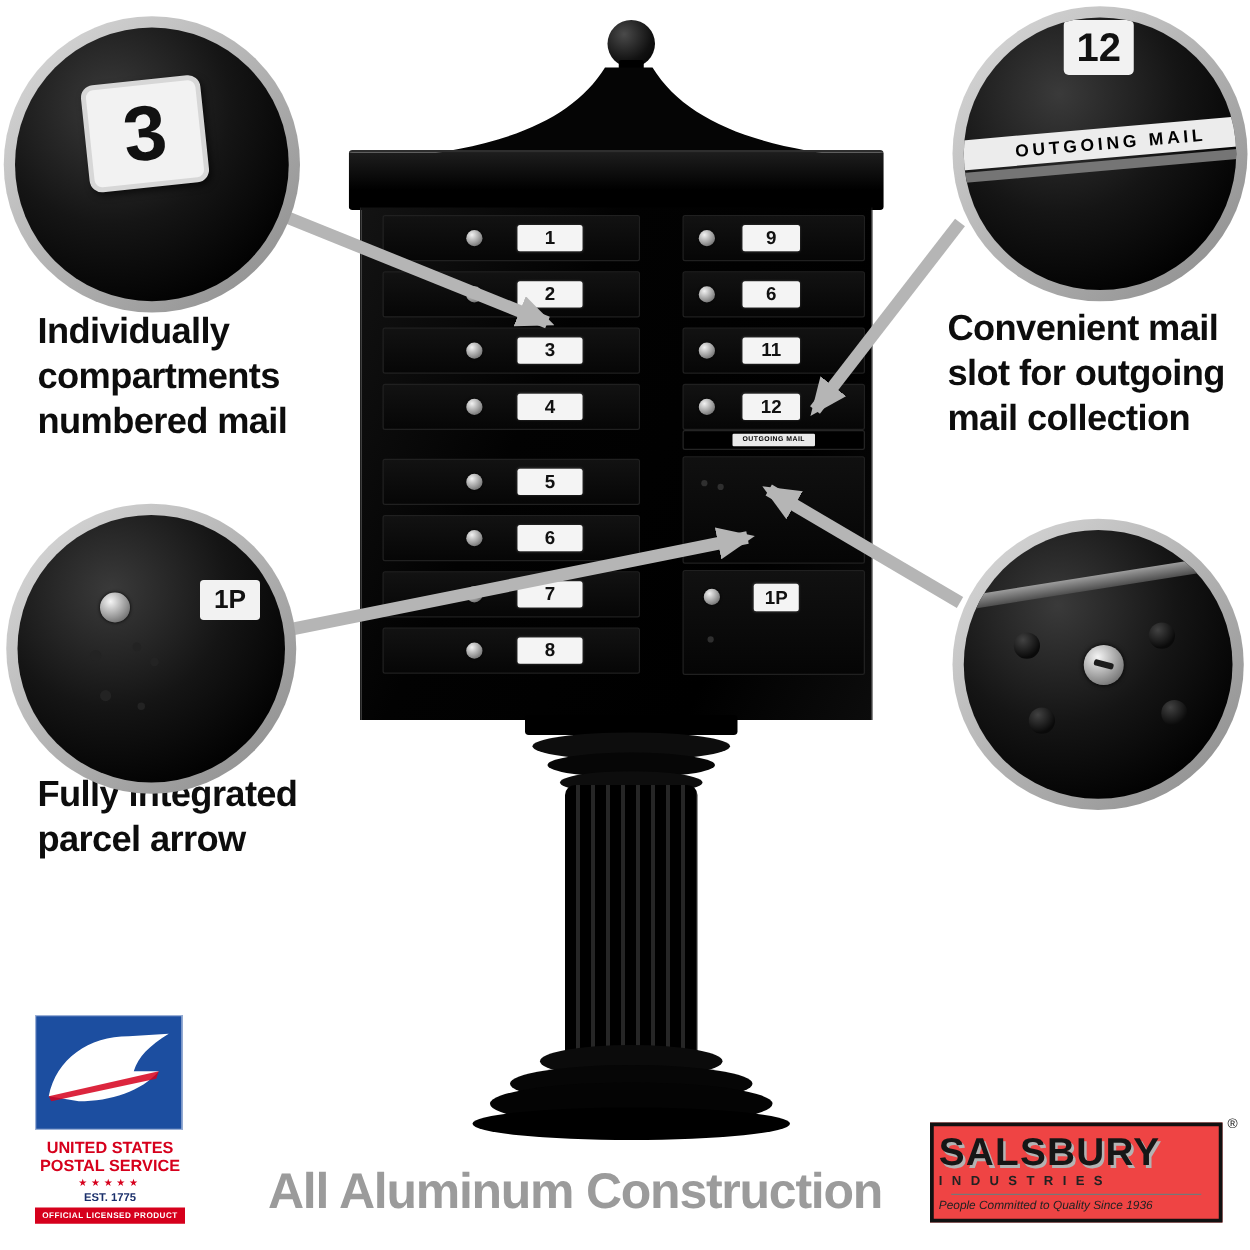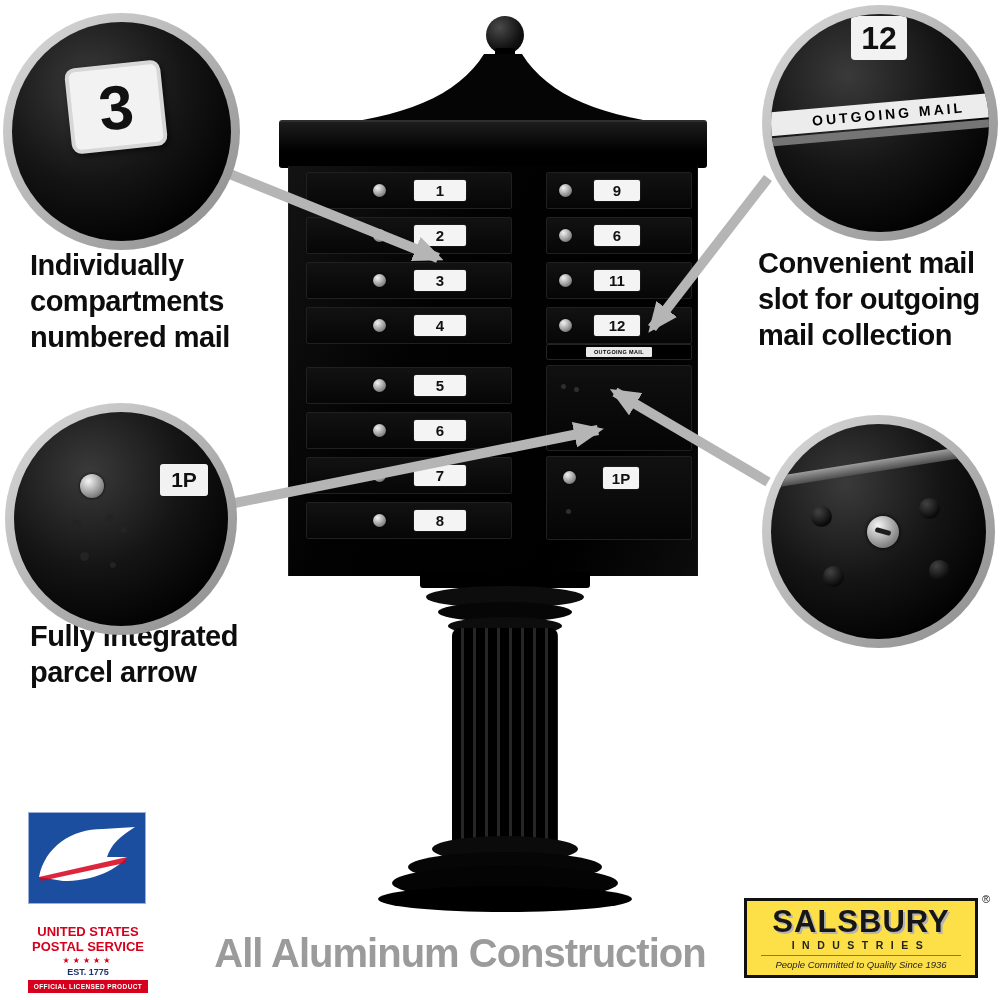--- a/index.html
+++ b/index.html
@@ -103,7 +103,7 @@
   .usps { left:28px; top:812px; width:120px; text-align:center; }
   .usps-box { width:118px; height:92px; background:#1c4ea0; position:relative; overflow:hidden;
     border:1px solid #9bb0d6; }
-  .usps-name { color:#d6001c; font-weight:bold; font-size:13px; line-height:15px; margin-top:20px; }
+  .usps-name { color:#d6001c; font-weight:bold; font-size:13px; line-height:15px; margin-top:6px; }
   .usps-stars { color:#d6001c; font-size:8px; letter-spacing:3px; line-height:10px; margin-top:2px; }
   .usps-est { color:#1a2f6b; font-weight:bold; font-size:9px; line-height:11px; margin-top:1px; }
   .usps-bar { margin-top:2px; background:#d6001c; color:#fff; font-weight:bold; font-size:6.5px;

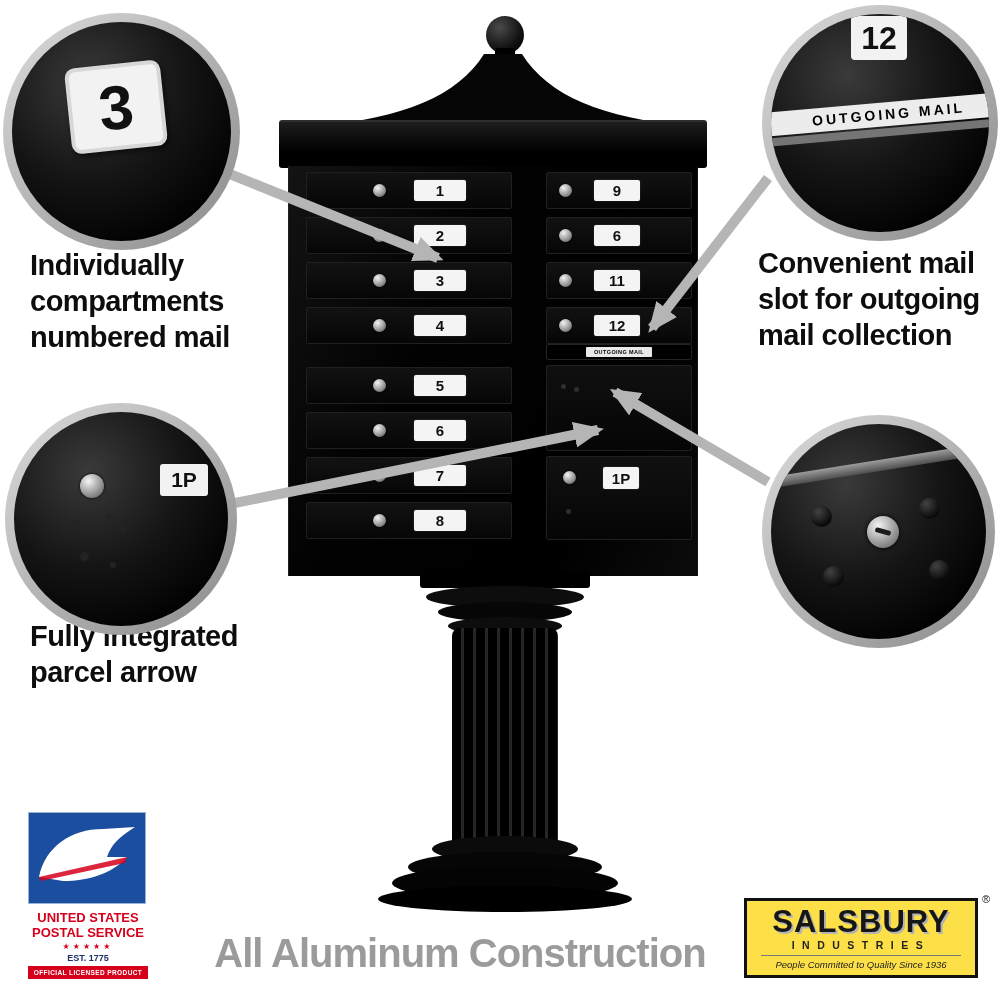--- a/index.html
+++ b/index.html
@@ -110,7 +110,7 @@
     letter-spacing:.4px; height:13px; display:flex; align-items:center; justify-content:center; }
 
   .salsbury { left:744px; top:898px; width:234px; }
-  .salsbury-box { border:3px solid #111; background:#fde047; text-align:center; padding:4px 4px 5px; }
+  .salsbury-box { border:3px solid #111; background:#ef4444; text-align:left; padding:4px 4px 5px; }
   .salsbury-name { font-size:31px; font-weight:bold; letter-spacing:1px; color:#161616;
     text-shadow:2px 2px 0 #b3b3b3; line-height:33px; }
   .salsbury-sub { font-size:10.5px; font-weight:bold; letter-spacing:7.5px; color:#222; margin-top:1px; }

